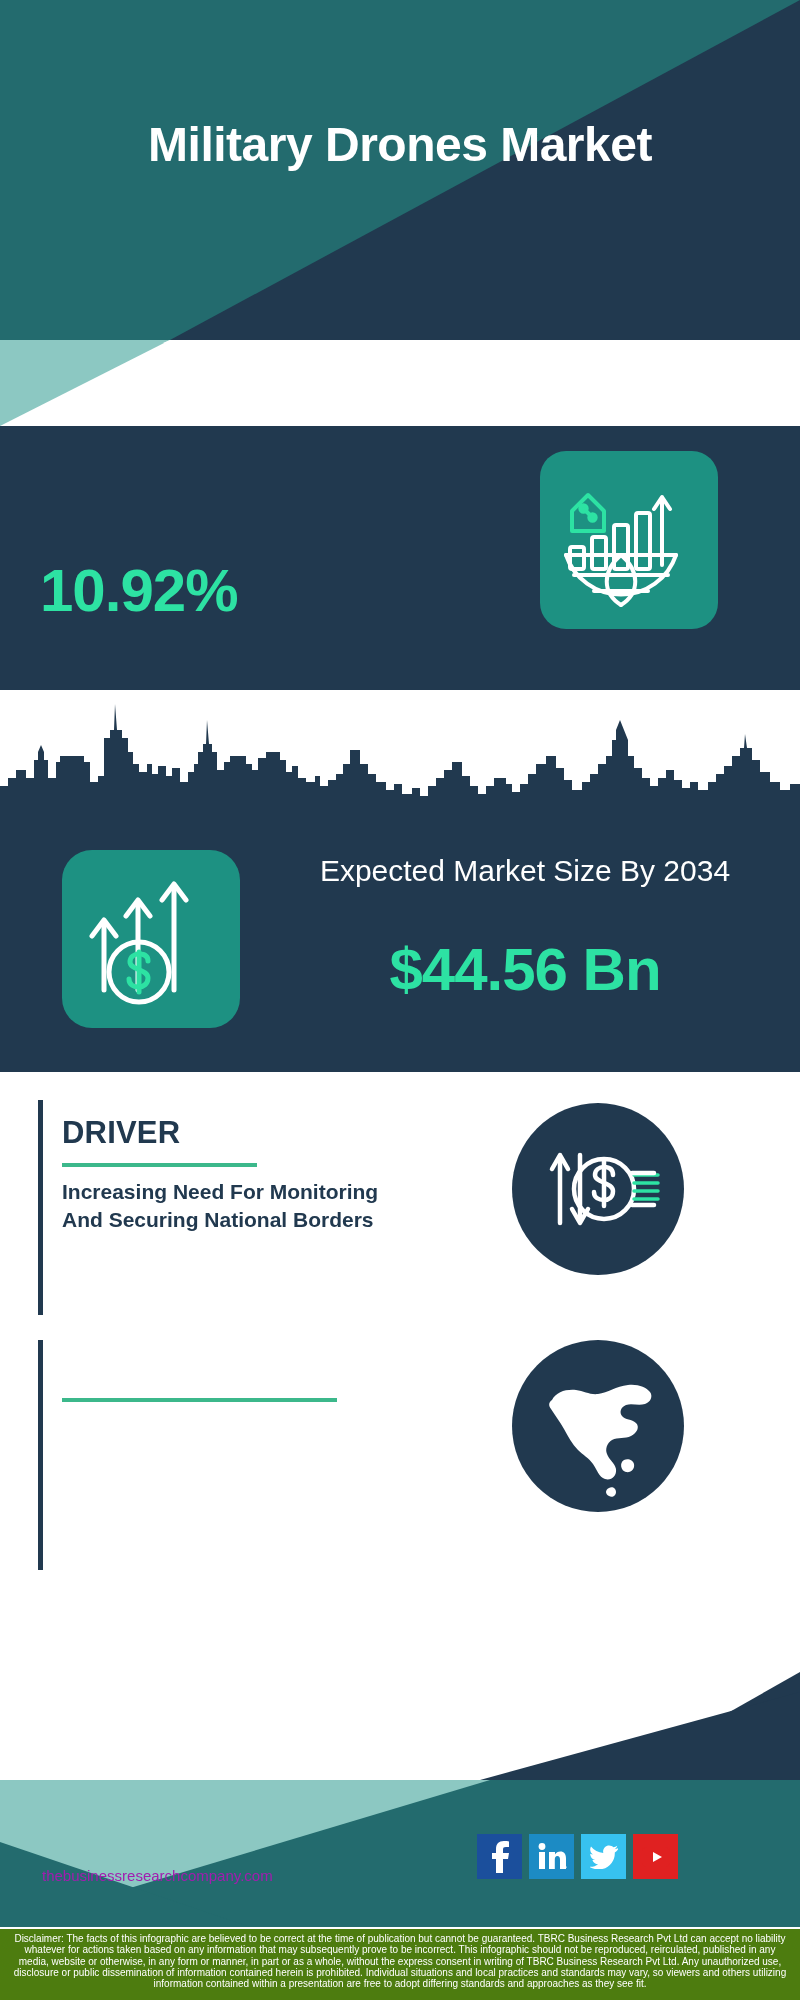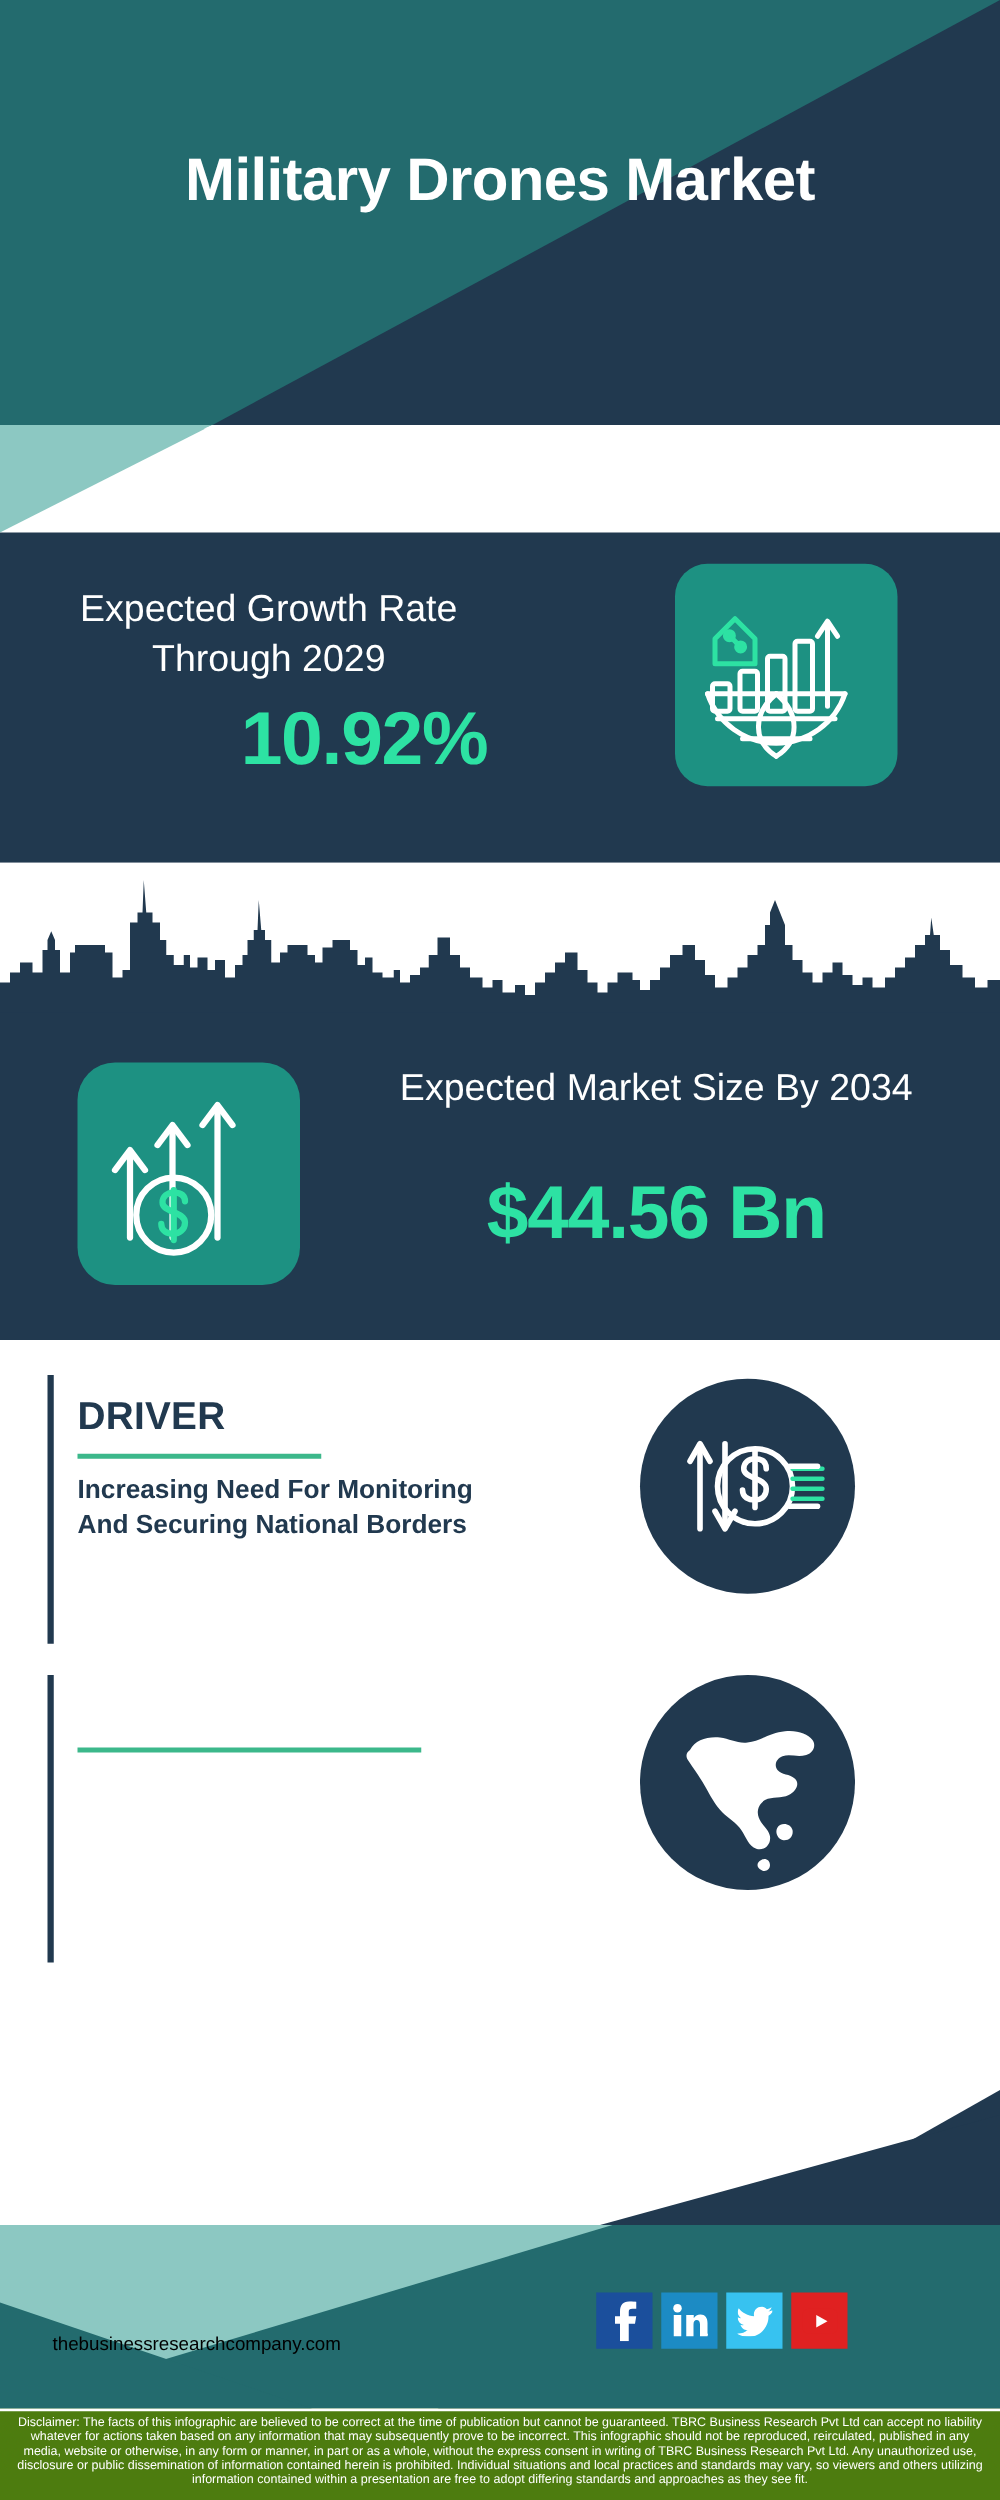--- a/index.html
+++ b/index.html
@@ -119,7 +119,6 @@
   </div>
 
   <div class="growth">
-    <div class="growth-label">Expected Growth Rate Through 2029</div>
     <div class="growth-value">10.92%</div>
     <div class="growth-icon-box">
       <svg width="142" height="142" viewBox="0 0 142 142">

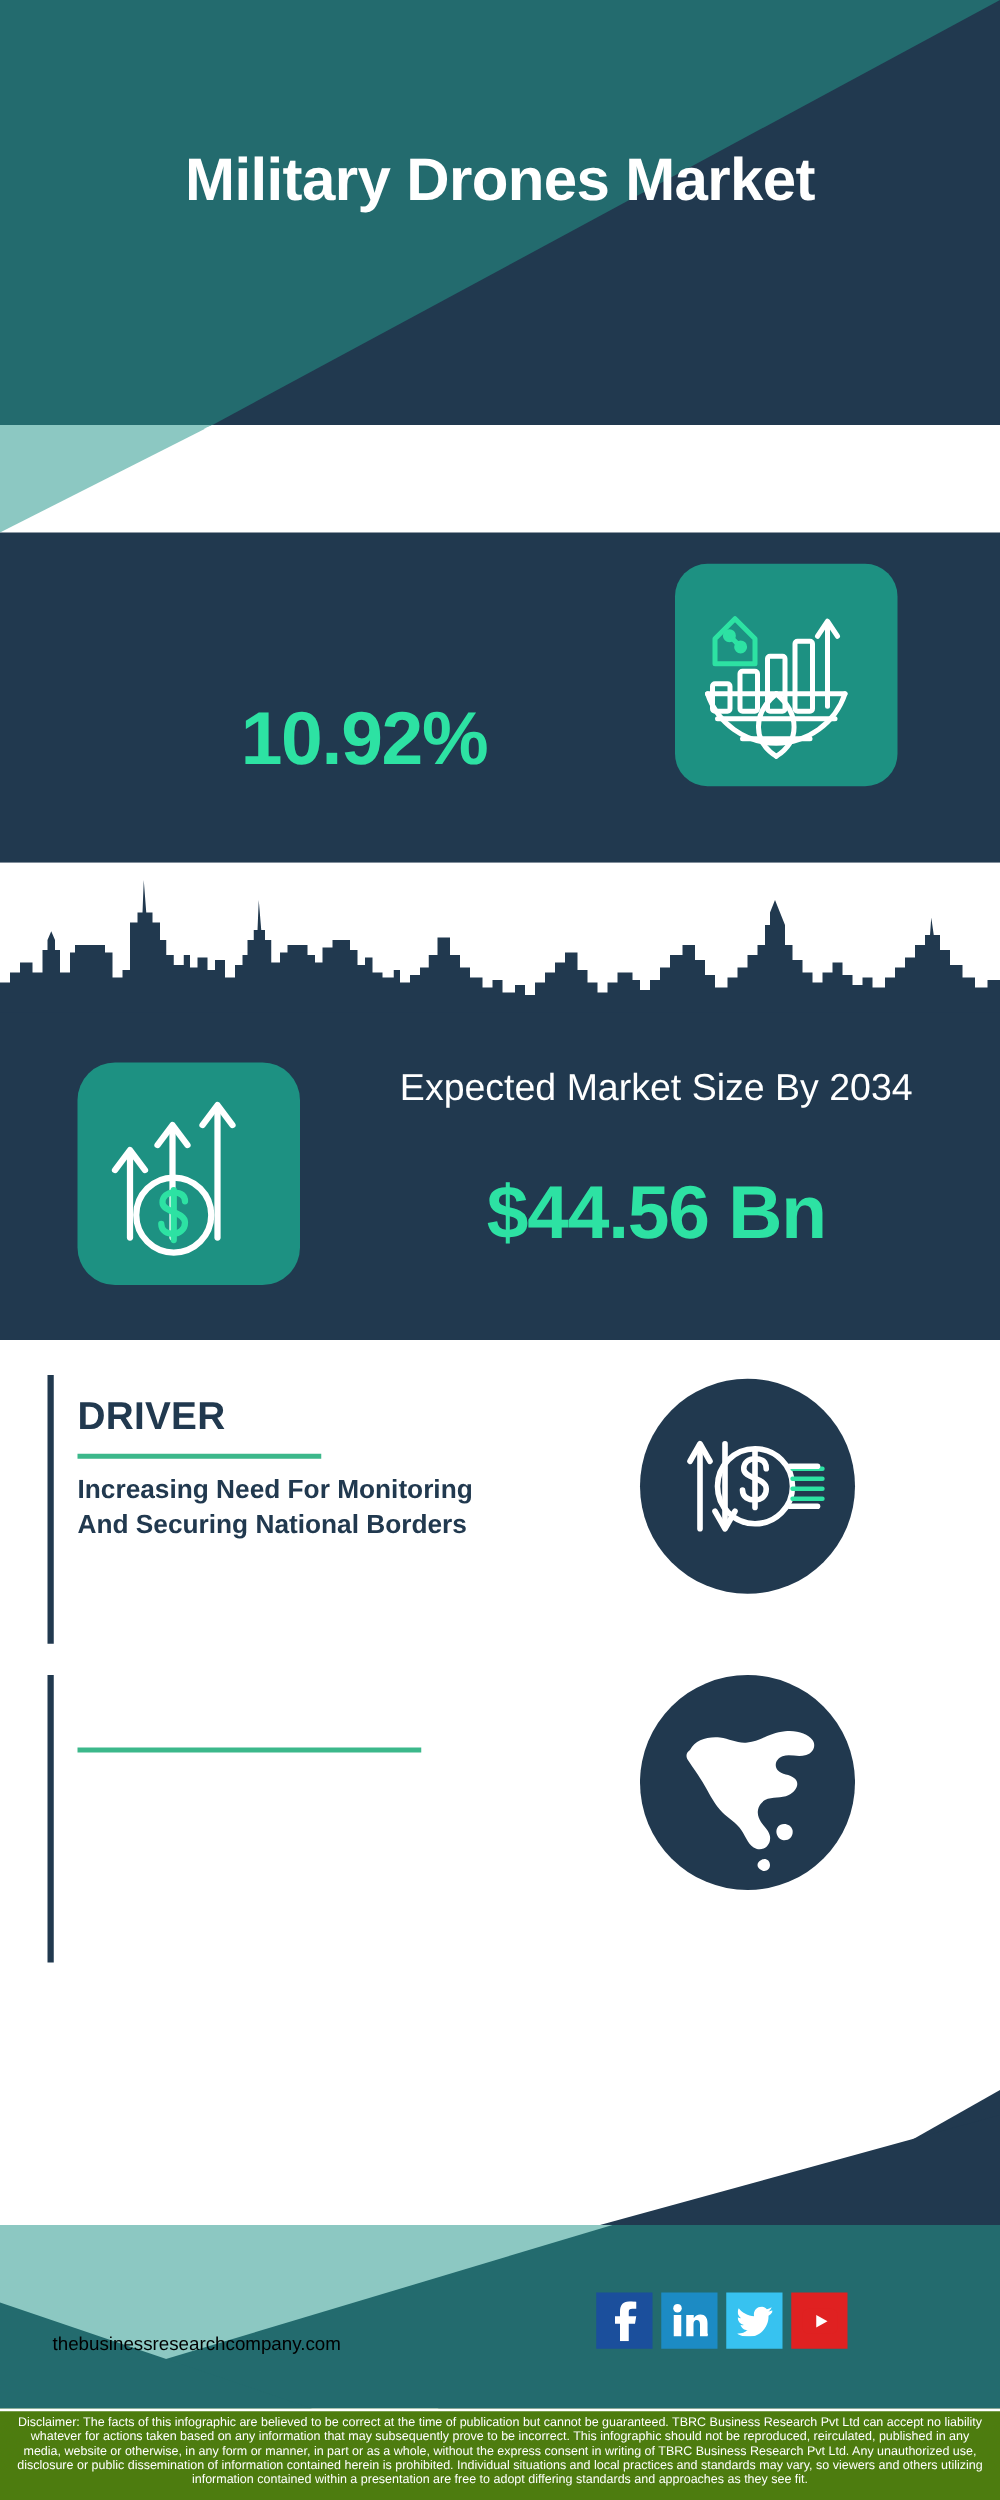--- a/index.html
+++ b/index.html
@@ -31,7 +31,7 @@
     color:#ffffff; font-size:30px; line-height:40px; font-weight:normal;
   }
   .growth-value {
-    position:absolute; left:40px; top:130px; width:350px; text-align:right;
+    position:absolute; left:40px; top:130px; width:350px; text-align:left;
     color:#2de2a3; font-size:60px; font-weight:bold; letter-spacing:-1px;
   }
   .growth-icon-box {

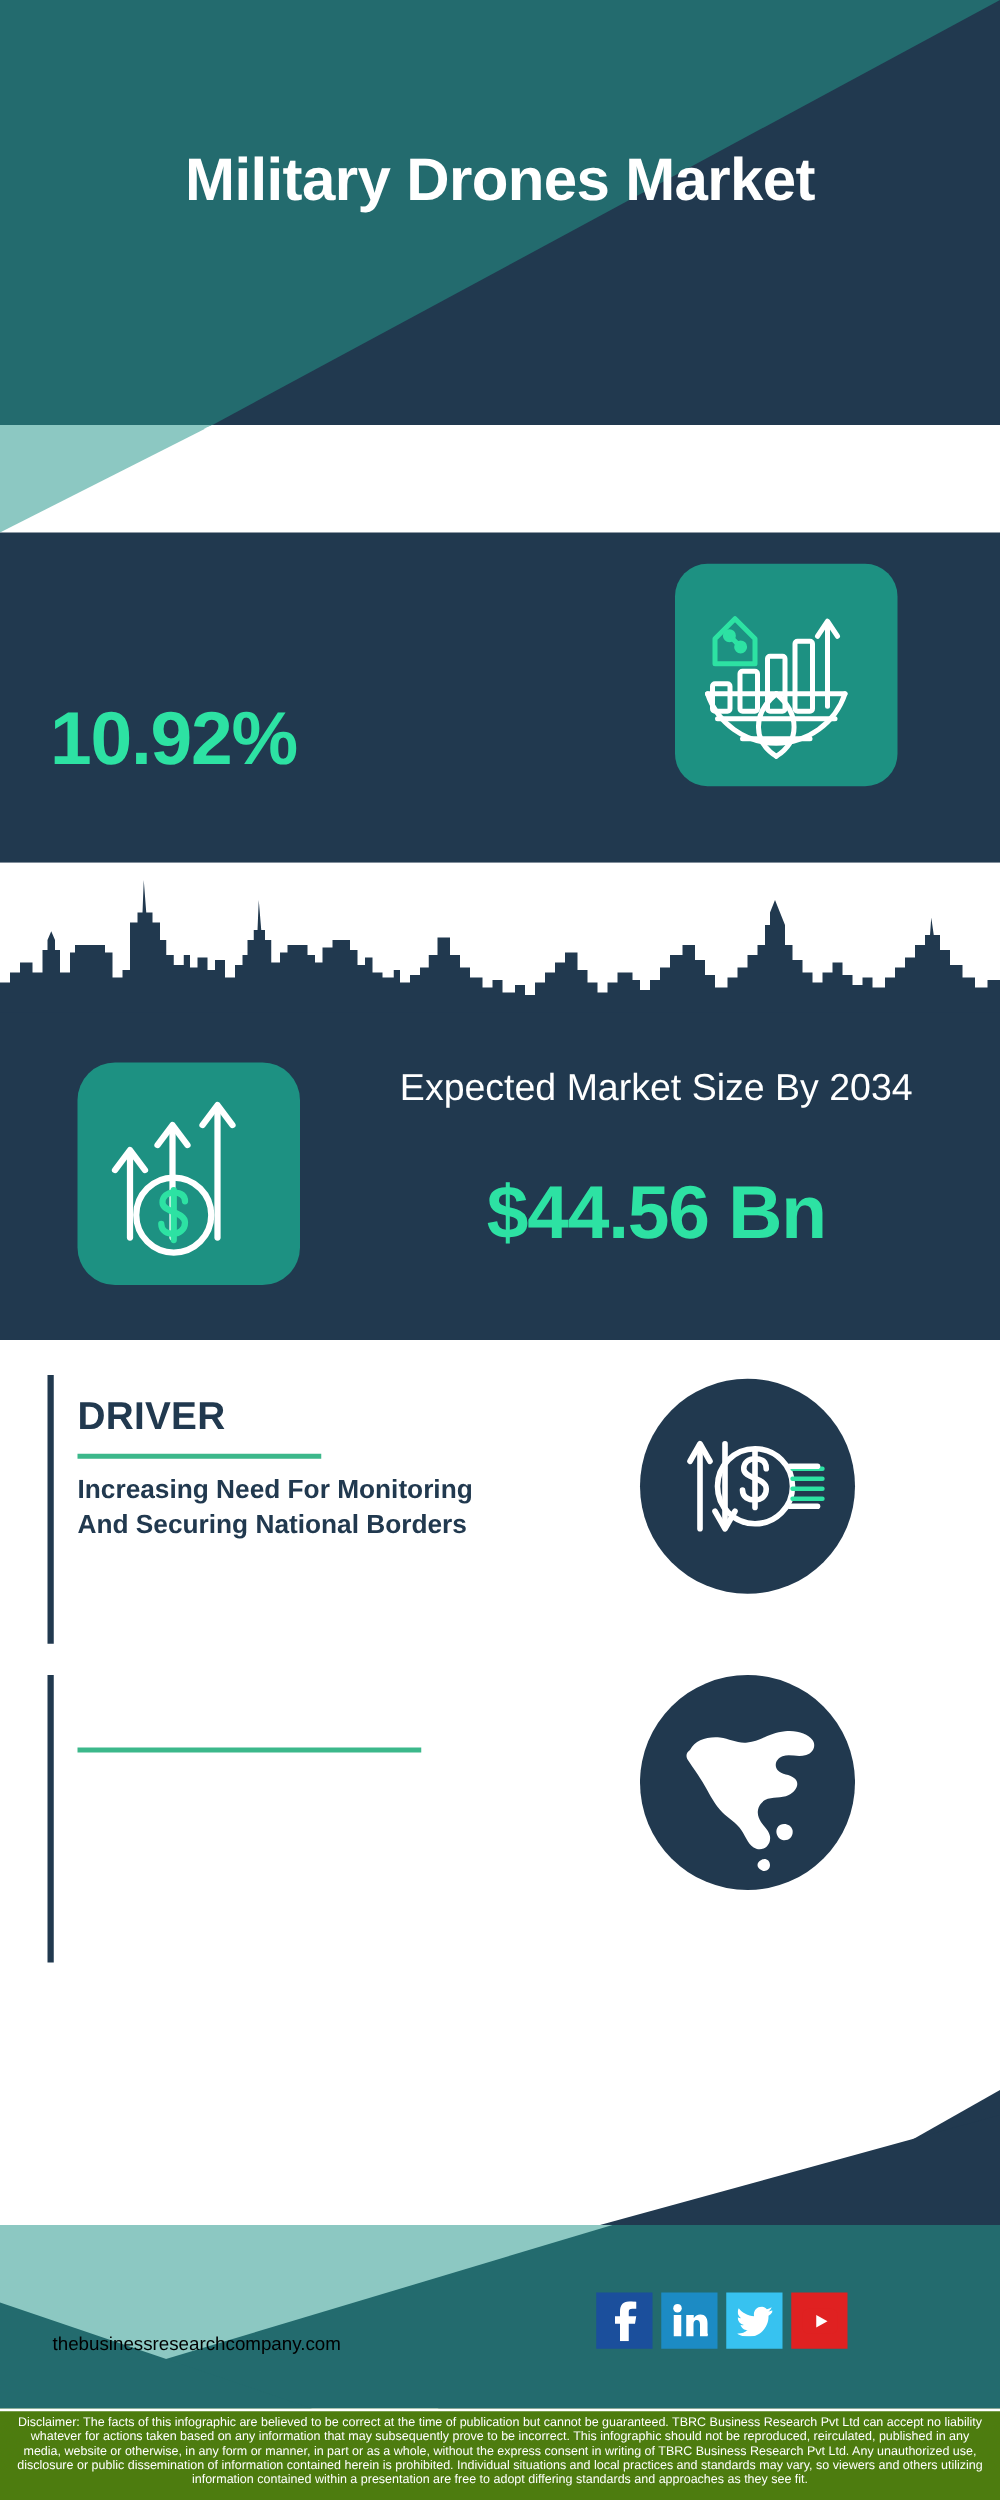--- a/index.html
+++ b/index.html
@@ -79,7 +79,7 @@
     position:absolute; left:42px; top:1843px; color:#ffffff; font-size:15px; z-index:5;
   }
   .src-line2 {
-    position:absolute; left:42px; top:1867px; color:#000000; font-size:15px; z-index:5;
+    position:absolute; left:42px; top:1867px; color:#a21caf; font-size:15px; z-index:5;
   }
   .social { position:absolute; top:1834px; left:477px; display:flex; gap:7px; z-index:6; }
   .social a {

